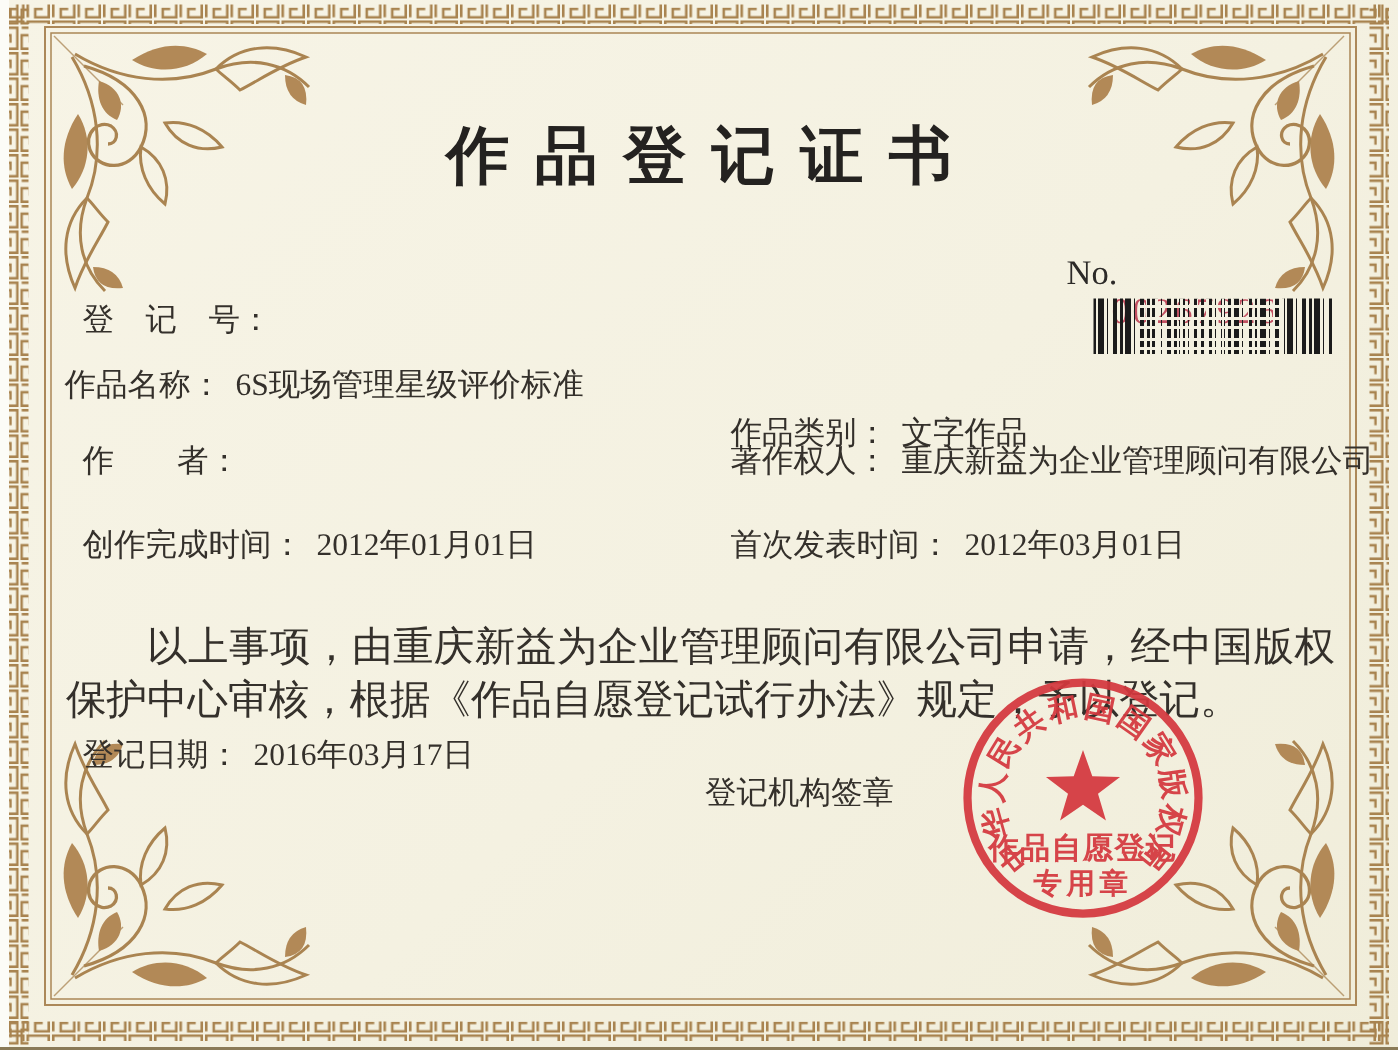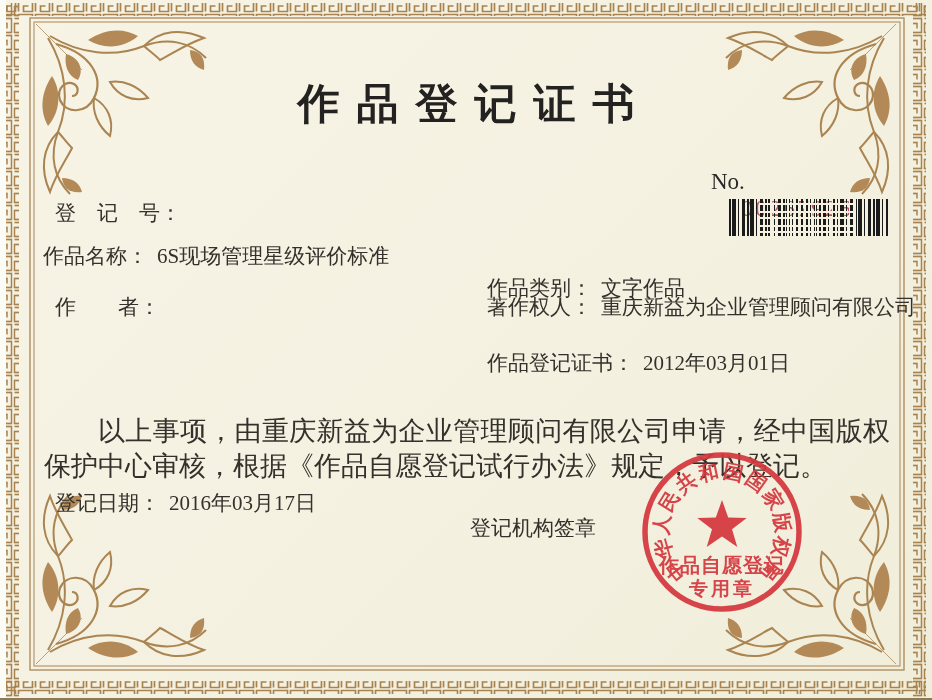--- a/index.html
+++ b/index.html
@@ -119,6 +119,10 @@
       <span class="val val-wrap">重庆新益为企业管理顾问有限公司</span>
     </div>
 
+    <div class="row" style="left:55px;top:348px;">
+      <span class="lab">创作完成时间：</span>
+      <span class="val">2012年01月01日</span>
+    </div>
 
     <div class="row" style="left:487px;top:348px;">
       <span class="lab">作品登记证书：</span>

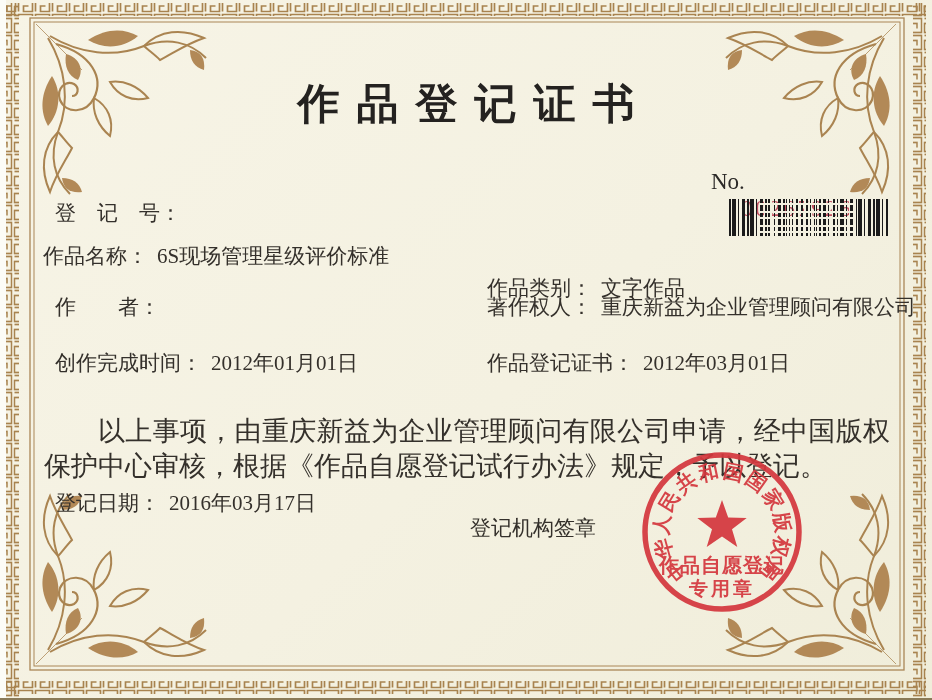--- a/index.html
+++ b/index.html
@@ -125,7 +125,7 @@
     </div>
 
     <div class="row" style="left:487px;top:348px;">
-      <span class="lab">作品登记证书：</span>
+      <span class="lab">首次发表时间：</span>
       <span class="val">2012年03月01日</span>
     </div>
 

